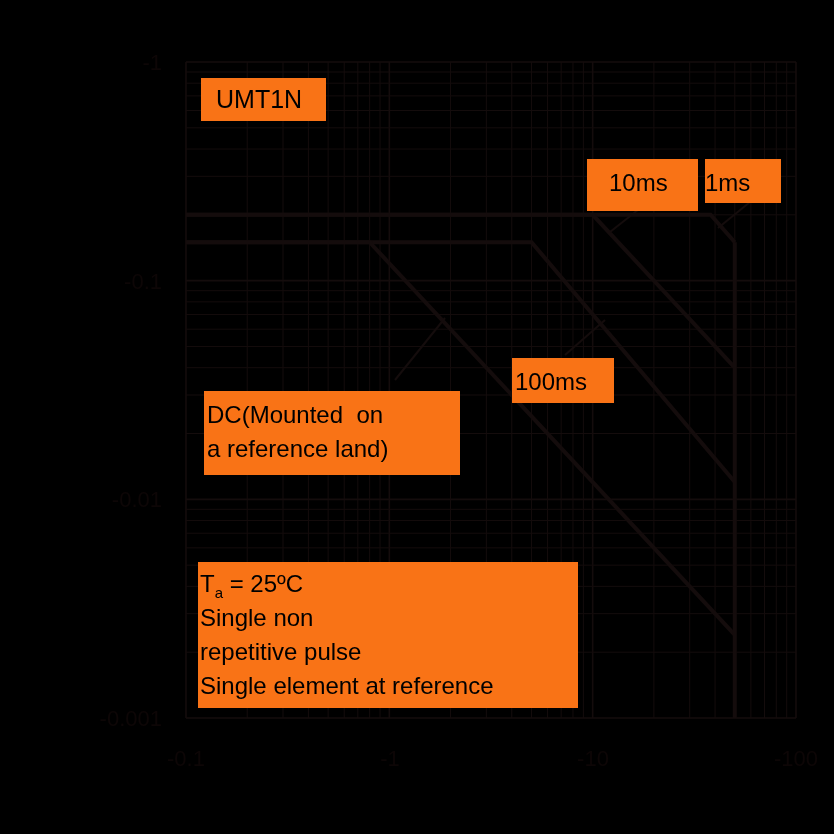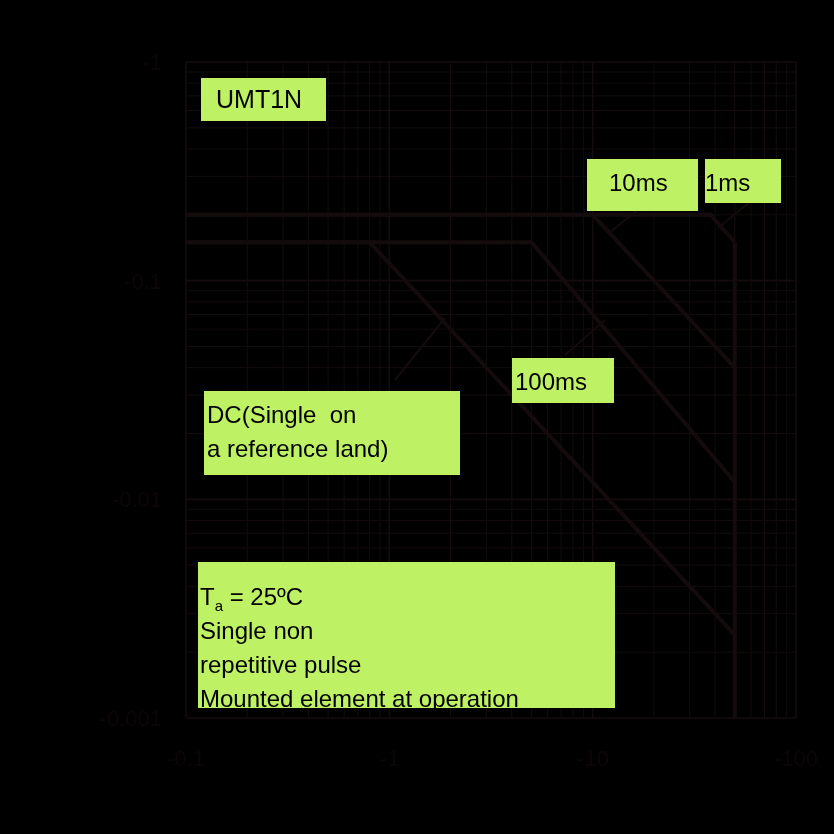--- a/index.html
+++ b/index.html
@@ -10,7 +10,7 @@
                 font-family: "Liberation Sans", sans-serif; white-space: nowrap; }
   .ylab { text-align: right; width: 120px; }
   .xlab { text-align: center; width: 100px; }
-  .box { position: absolute; background: #bef264; color: #000000;
+  .box { position: absolute; background: #f97316; color: #000000;
          font-family: "Liberation Sans", sans-serif; font-size: 24px; line-height: 34px; }
   .box span { display: block; white-space: nowrap; }
   sub { font-size: 15px; vertical-align: -6px; line-height: 0; }

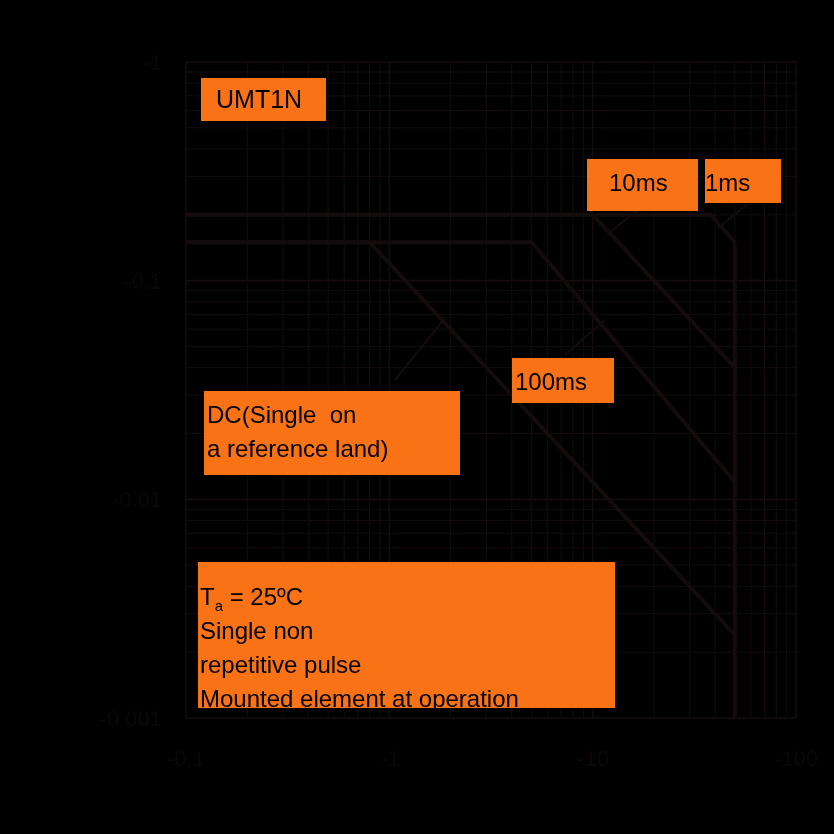--- a/index.html
+++ b/index.html
@@ -119,7 +119,7 @@
 </div>
 
 <div class="box" style="left:204px; top:391px; width:256px; height:84px; padding-left:3px; padding-top:7px; box-sizing:border-box;">
-  <span style="white-space:pre;">DC(Single  on</span>
+  <span style="white-space:pre;">DC(Mounted  on</span>
   <span>a reference land)</span>
 </div>
 

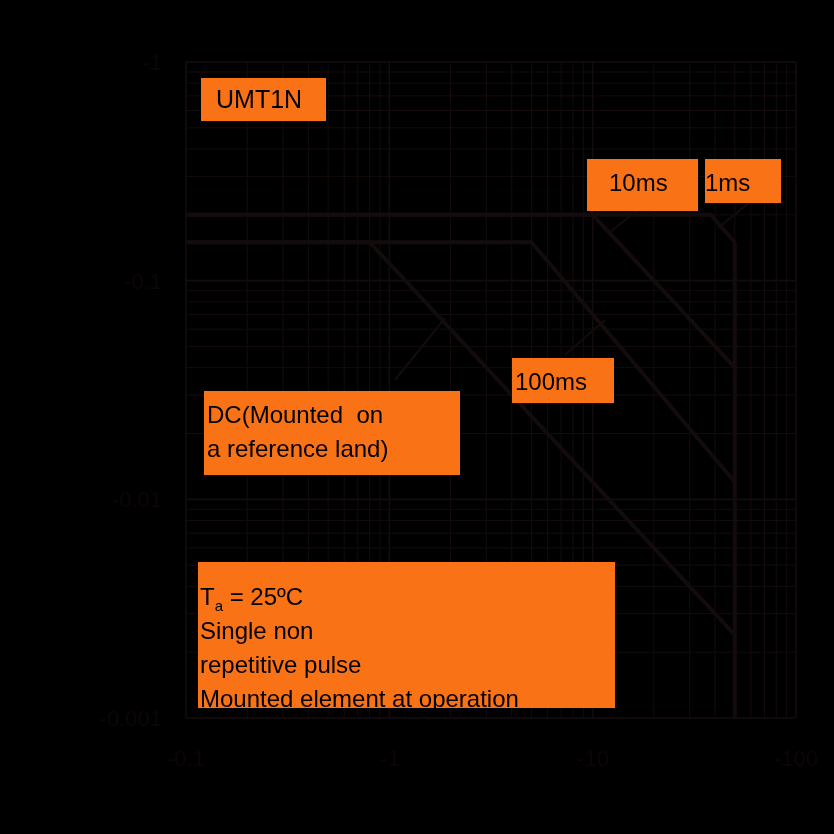--- a/index.html
+++ b/index.html
@@ -123,7 +123,7 @@
   <span>a reference land)</span>
 </div>
 
-<div class="box" style="left:198px; top:562px; width:417px; height:146px; padding-left:2px; padding-top:18px; box-sizing:border-box;">
+<div class="box" style="left:198px; top:562px; width:380px; height:146px; padding-left:2px; padding-top:5px; box-sizing:border-box;">
   <span><span style="display:inline">T</span><sub>a</sub><span style="display:inline"> = 25ºC</span></span>
   <span>Single non</span>
   <span>repetitive pulse</span>

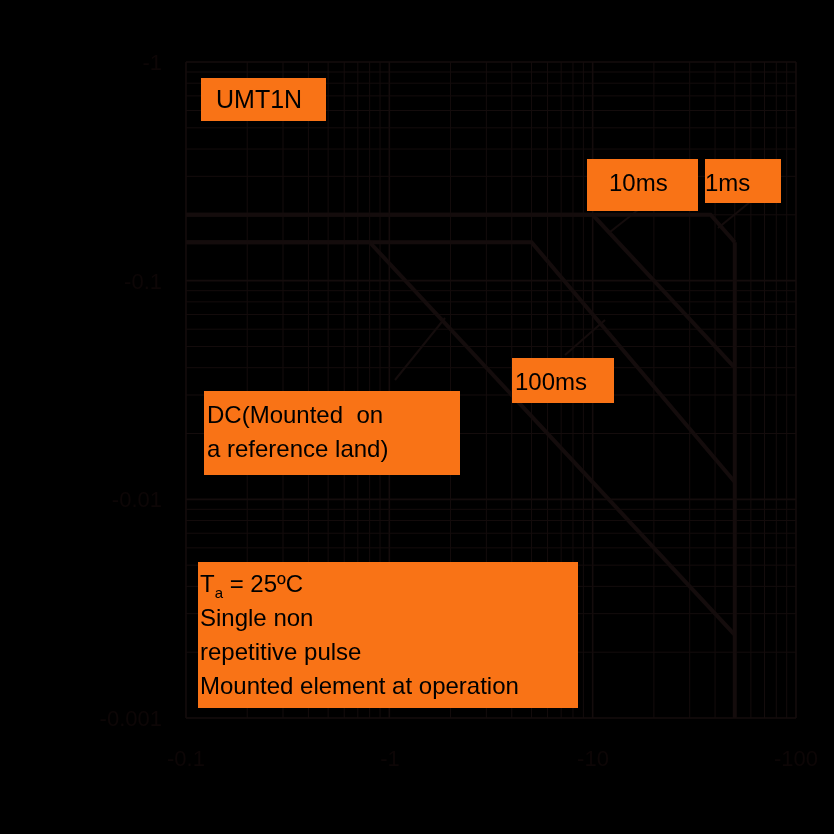--- a/index.html
+++ b/index.html
@@ -127,7 +127,7 @@
   <span><span style="display:inline">T</span><sub>a</sub><span style="display:inline"> = 25ºC</span></span>
   <span>Single non</span>
   <span>repetitive pulse</span>
-  <span>Mounted element at operation</span>
+  <span>Single element at reference</span>
 </div>
 
 </body></html>

